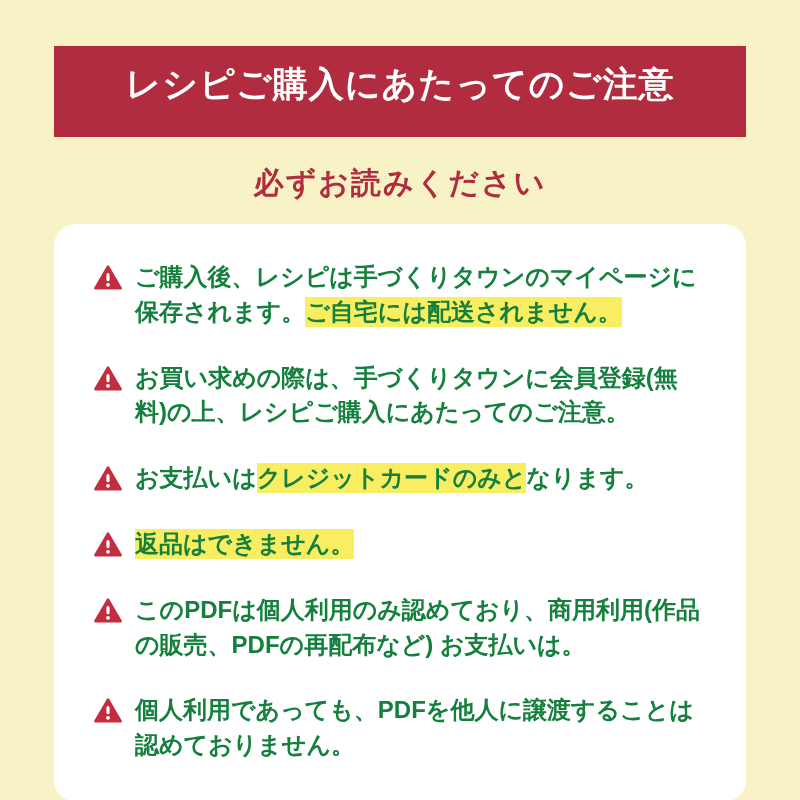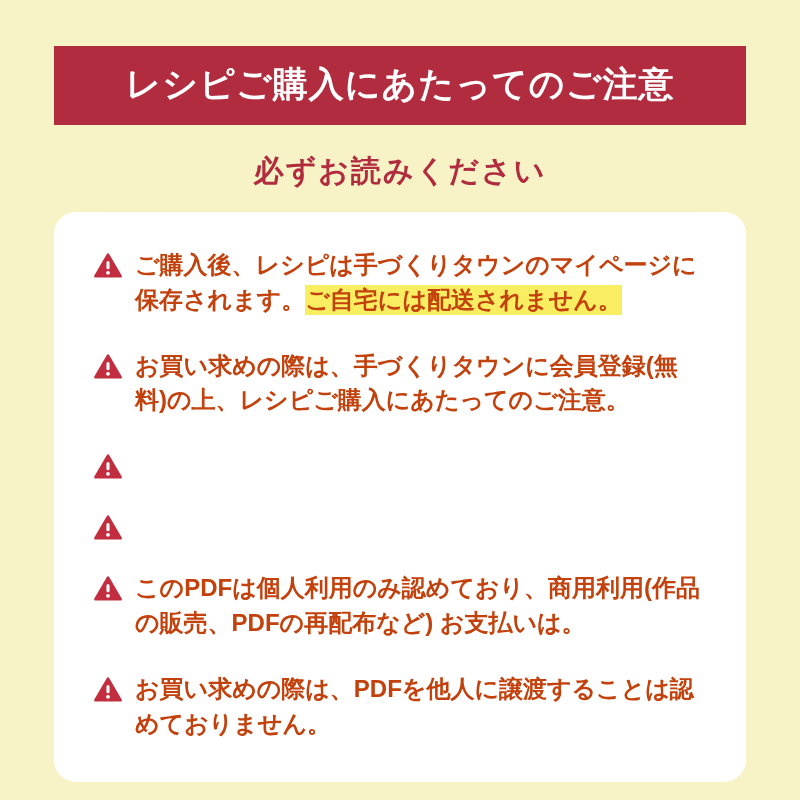--- a/index.html
+++ b/index.html
@@ -20,7 +20,7 @@
     font-size: 35px;
     font-weight: 700;
     text-align: center;
-    padding: 15px 6px 17px;
+    padding: 15px 6px 29px;
     letter-spacing: 1px;
   }
   .subtitle {

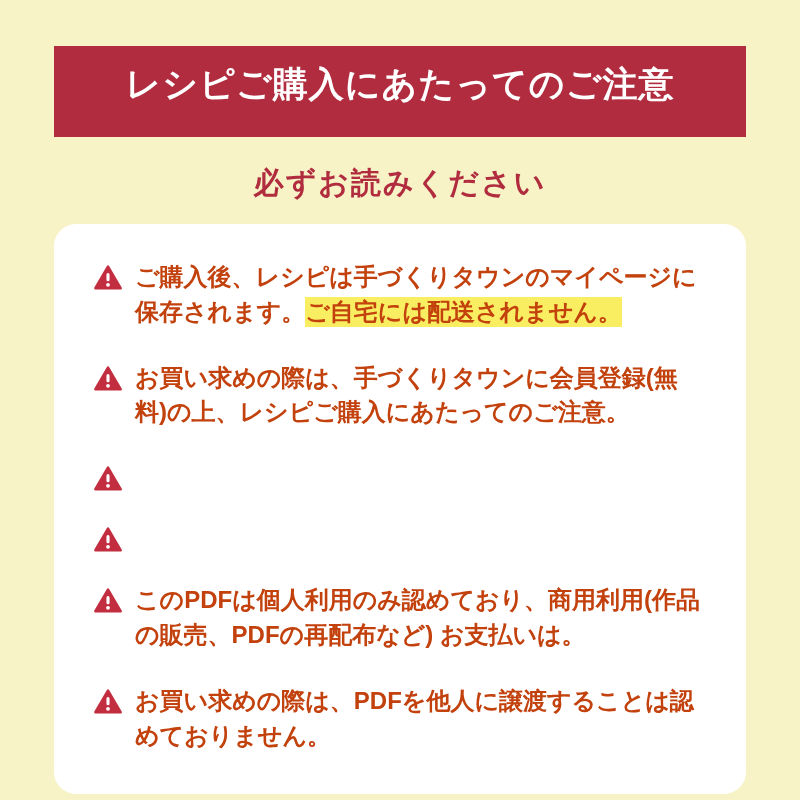--- a/index.html
+++ b/index.html
@@ -46,7 +46,7 @@
     font-size: 24px;
     font-weight: 700;
     line-height: 1.45;
-    color: #c2410c;
+    color: #15803d;
   }
   .notice .icon {
     flex: 0 0 auto;

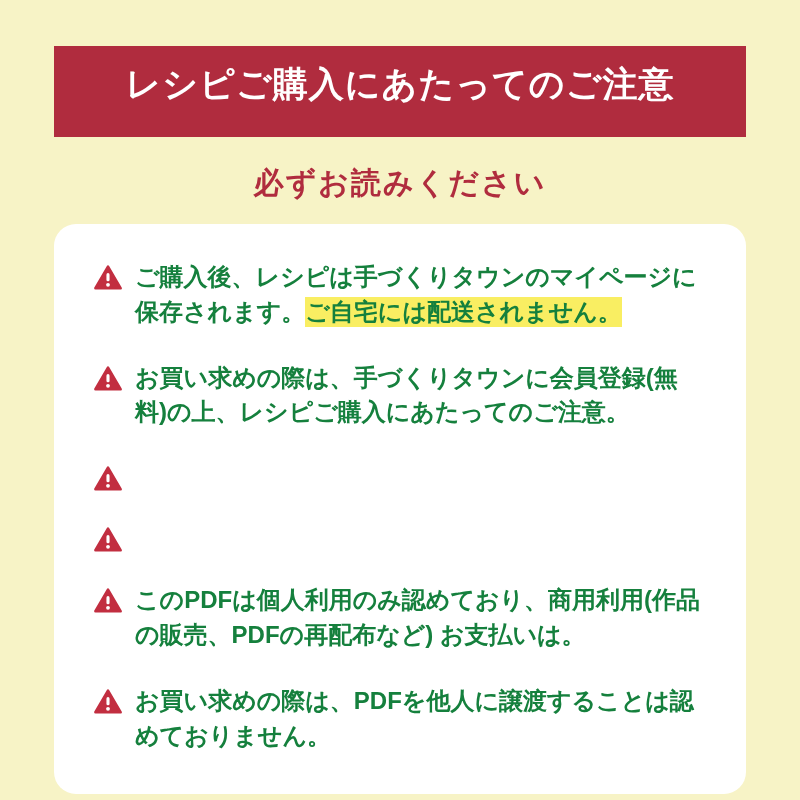--- a/index.html
+++ b/index.html
@@ -104,6 +104,7 @@
           <circle cx="16" cy="24" r="2.2" fill="#ffffff"></circle>
         </svg>
       </span>
+      <p><span>お支払いは</span><span class="hl">クレジットカードのみと</span><span>なります。</span></p>
     </div>
 
     <div class="notice">

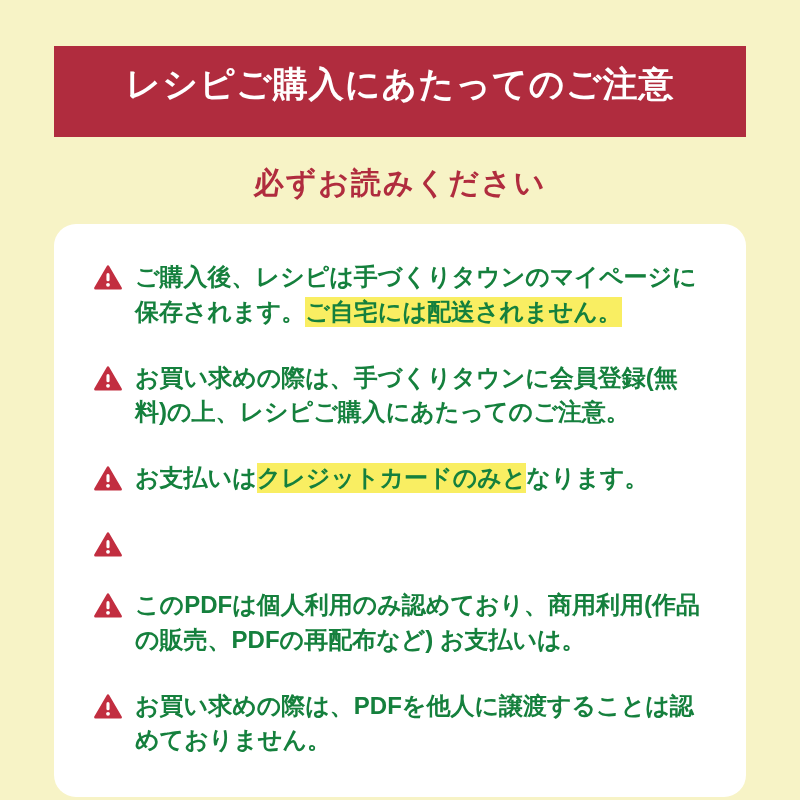--- a/index.html
+++ b/index.html
@@ -115,6 +115,7 @@
           <circle cx="16" cy="24" r="2.2" fill="#ffffff"></circle>
         </svg>
       </span>
+      <p><span></span><span class="hl">返品はできません。</span><span></span></p>
     </div>
 
     <div class="notice">

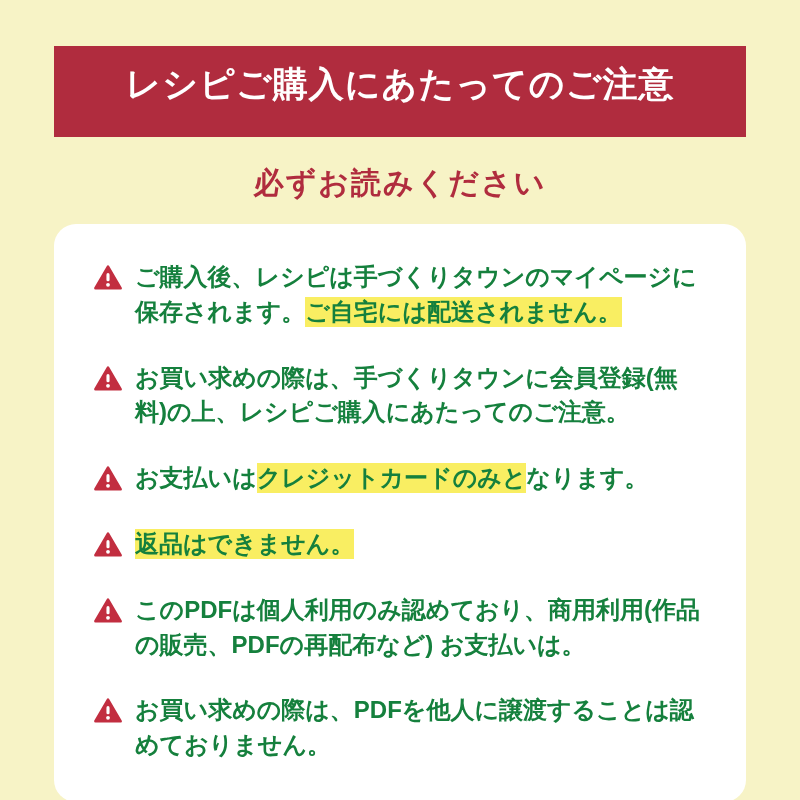--- a/index.html
+++ b/index.html
@@ -137,7 +137,7 @@
           <circle cx="16" cy="24" r="2.2" fill="#ffffff"></circle>
         </svg>
       </span>
-      <p><span>お買い求めの際は、PDFを他人に譲渡することは認めておりません。</span><span class="hl"></span><span></span></p>
+      <p><span>個人利用であっても、PDFを他人に譲渡することは認めておりません。</span><span class="hl"></span><span></span></p>
     </div>
 
   </div>

